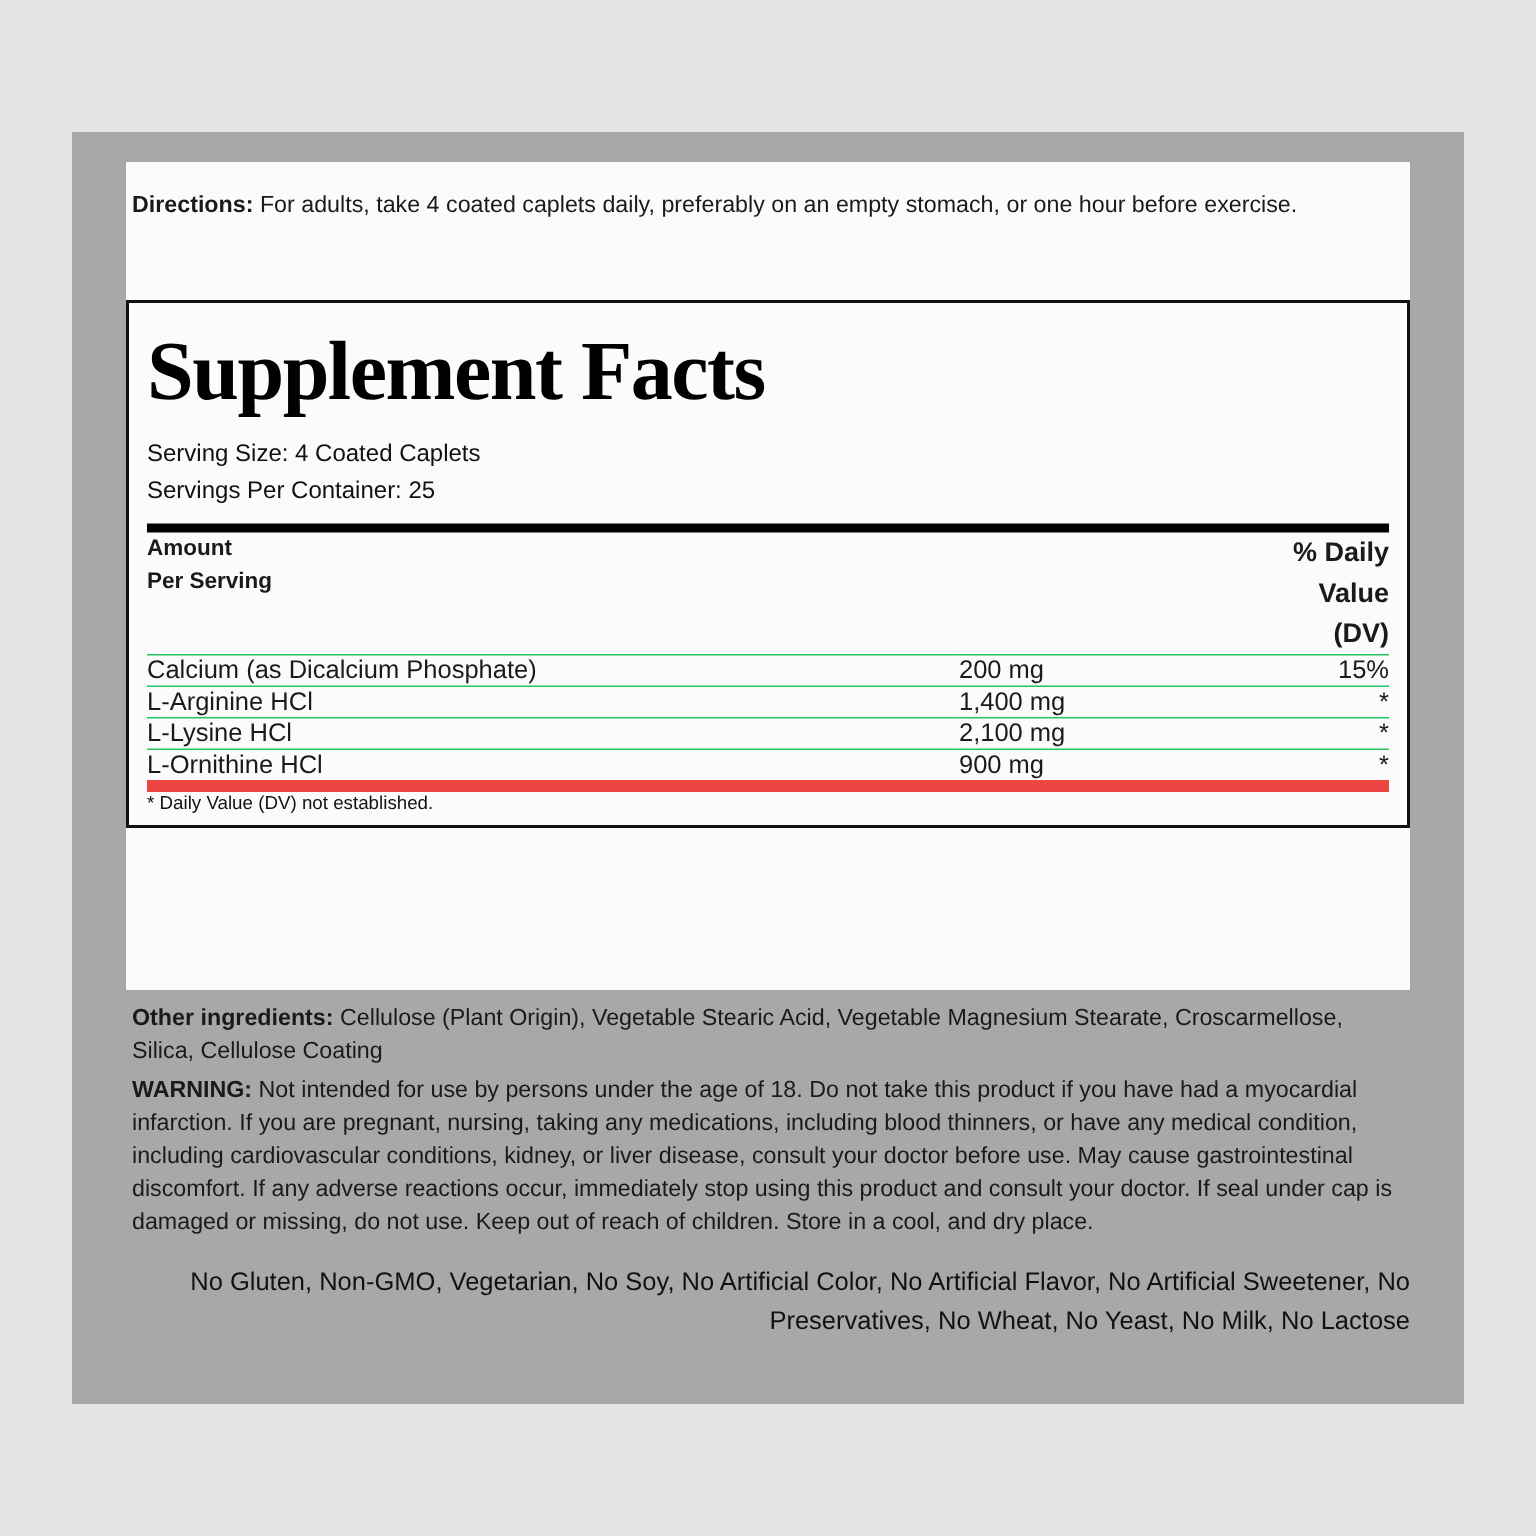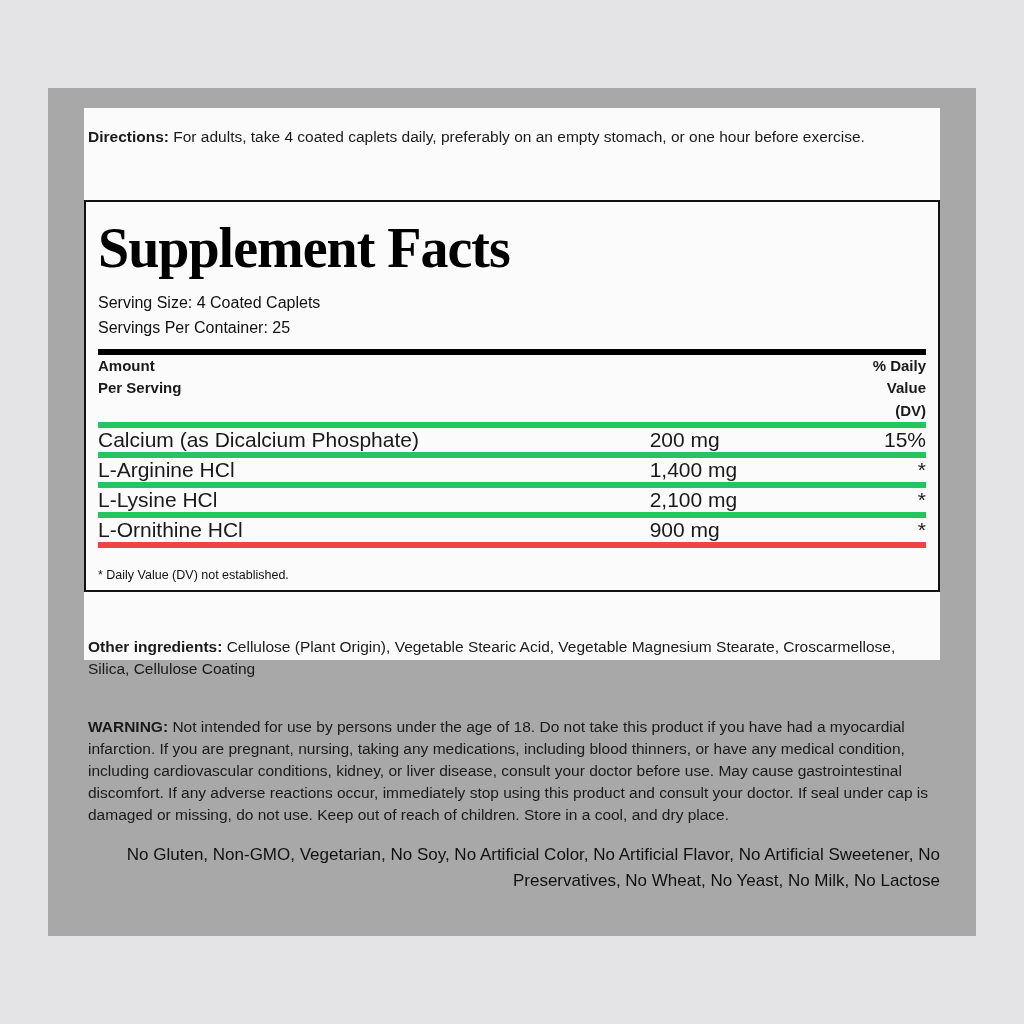--- a/index.html
+++ b/index.html
@@ -100,7 +100,7 @@
   }
   .dv-head {
     font-weight: bold;
-    font-size: 15px;
+    font-size: 18px;
     line-height: 1.5;
     text-align: right;
     padding-top: 5px;

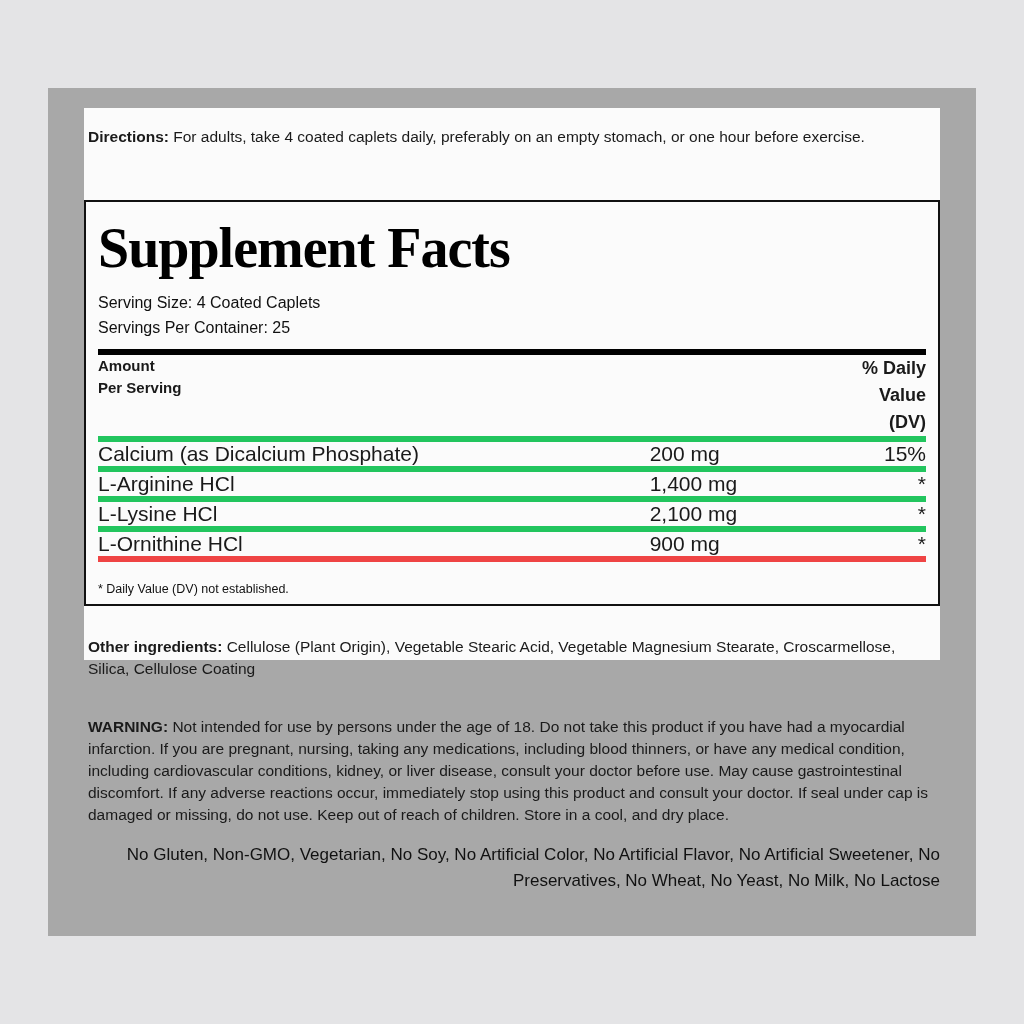--- a/index.html
+++ b/index.html
@@ -109,9 +109,9 @@
   }
 
   .nutrient-row td {
-    border-top: 6px solid #22c55e;
+    border-top: 1px solid #22c55e;
     padding: 7px 0 7px 0;
-    font-size: 21px;
+    font-size: 17px;
   }
   .nutrient-name { text-align: left; }
   .nutrient-amount { text-align: left; padding-right: 36px !important; white-space: nowrap; }

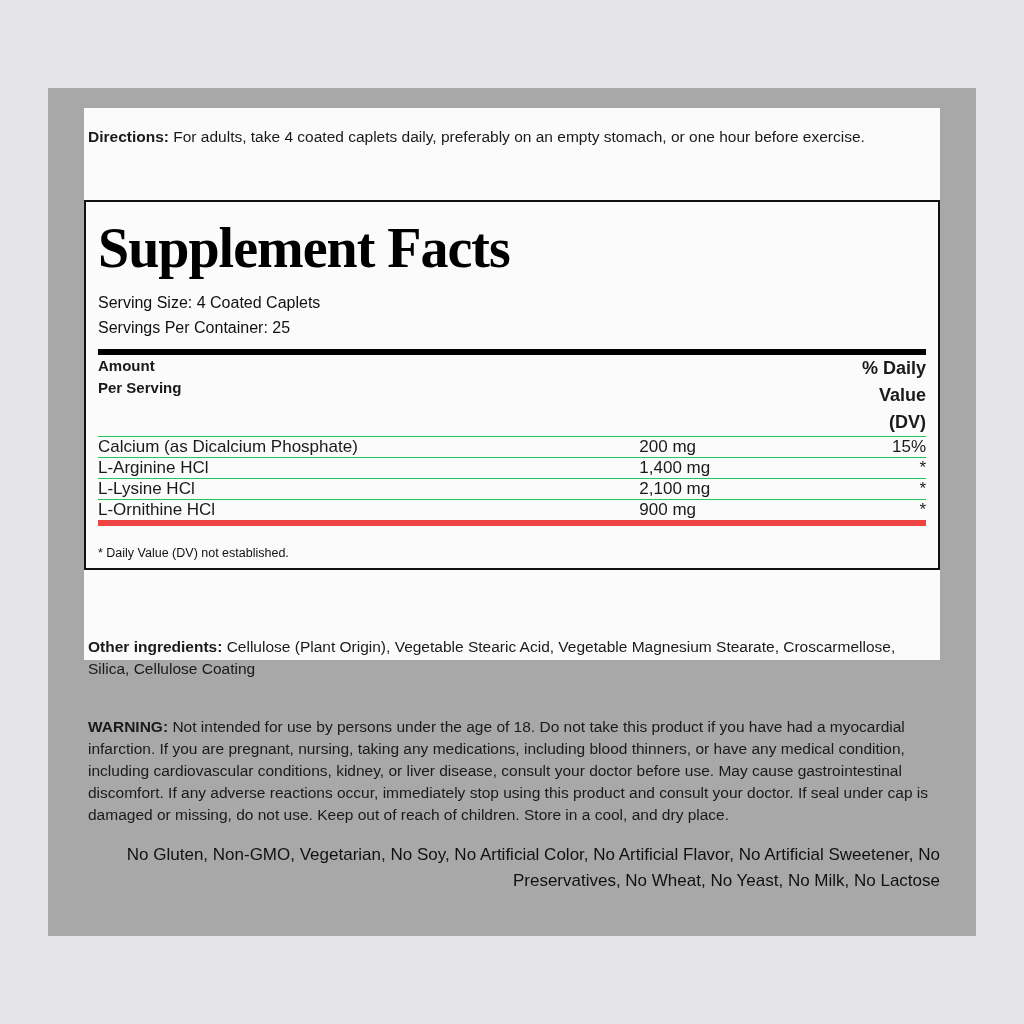--- a/index.html
+++ b/index.html
@@ -118,8 +118,8 @@
   .nutrient-dv { text-align: right; width: 64px; white-space: nowrap; }
 
   .footnote-wrap {
-    border-top: 6px solid #ef4444;
-    padding-top: 20px;
+    border-top: 8px solid #ef4444;
+    padding-top: 0;
     margin-top: 0;
   }
   .footnote {

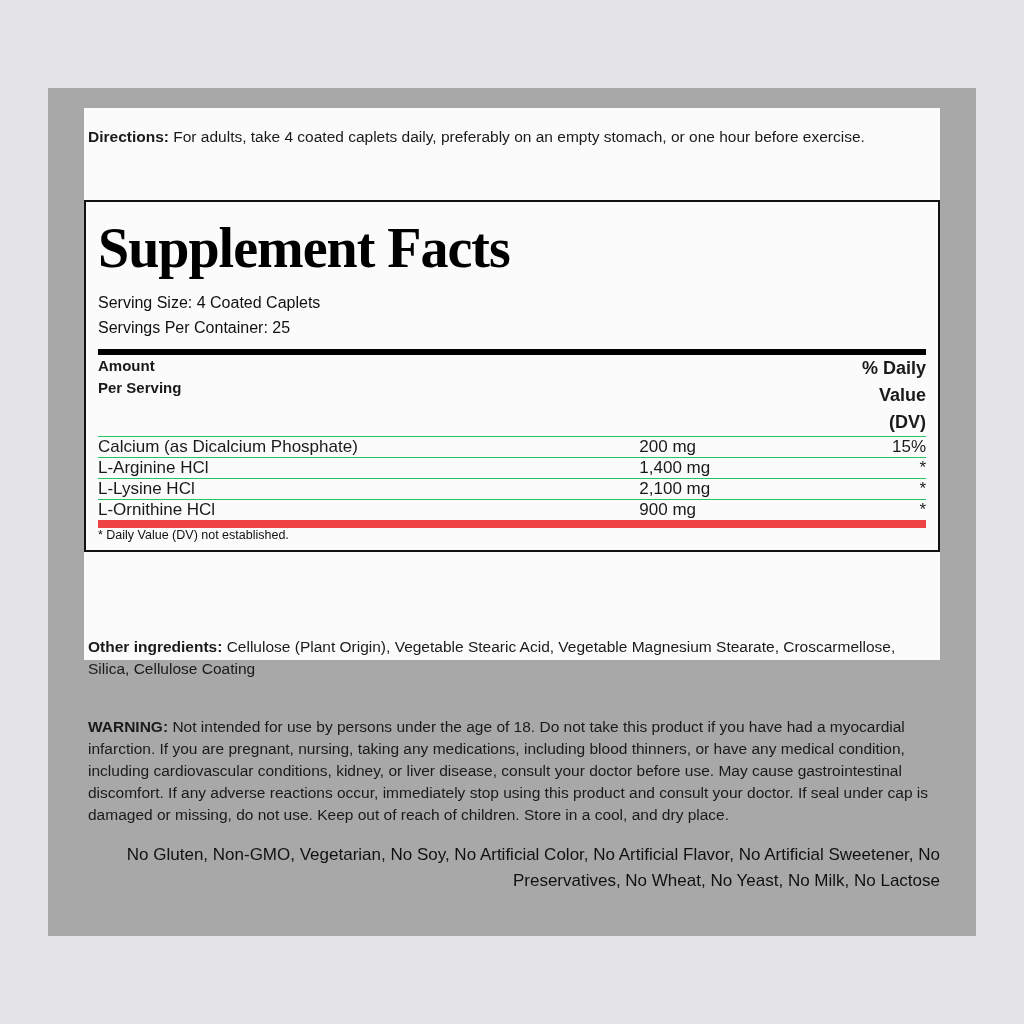--- a/index.html
+++ b/index.html
@@ -135,7 +135,7 @@
     line-height: 1.42;
     color: #1a1a1a;
   }
-  .other-ing { top: 528px; }
+  .other-ing { top: 560px; }
   .warning { top: 608px; }
   .other-block b { font-weight: bold; }
 

